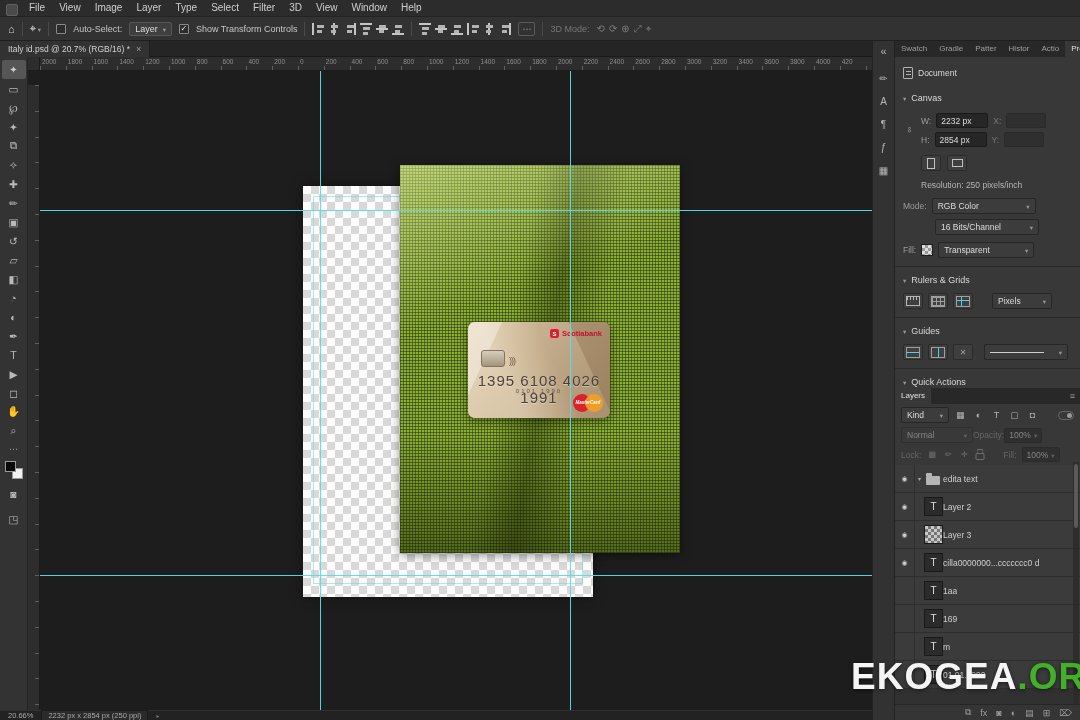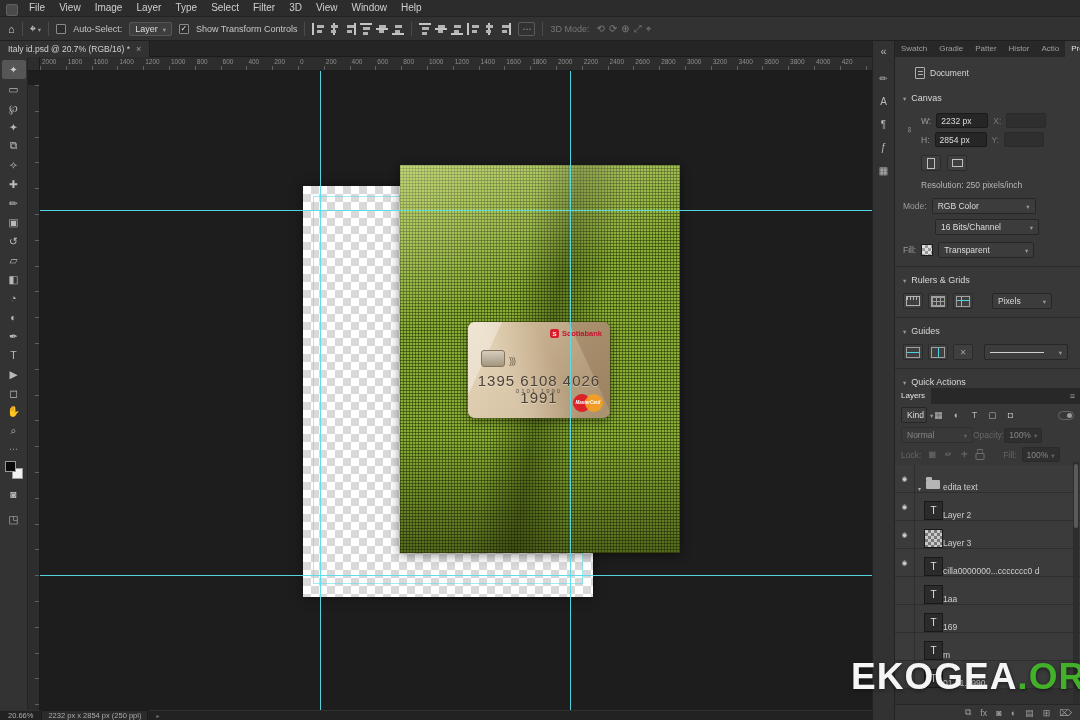--- a/index.html
+++ b/index.html
@@ -400,7 +400,7 @@
     </div>
 
     <div class="props" data-name="properties-panel">
-      <div class="prow" style="margin:10px 20px 0">
+      <div class="prow" style="margin:10px 8px 0">
         <span class="docic" data-name="document-icon"></span>
         <span class="plabel lt" data-name="properties-context-label">Document</span>
       </div>

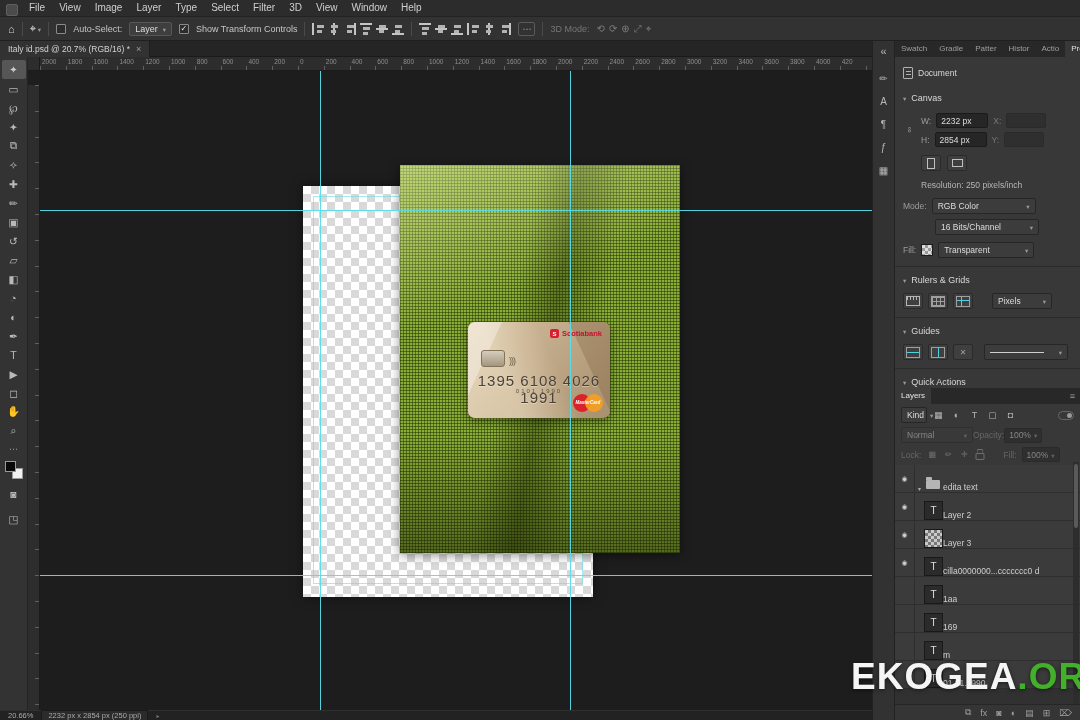--- a/index.html
+++ b/index.html
@@ -500,7 +500,7 @@
         <span class="pmenu" data-name="layers-menu-icon"></span>
       </div>
       <div class="prow" style="padding:3px 6px 2px;gap:4px" data-name="layer-filter-row">
-        <span class="pselect" style="width:26px" data-name="layer-filter-select">
+        <span class="pselect" style="width:48px" data-name="layer-filter-select">
             <span>Kind</span>
             <i class="car"></i>
           </span>

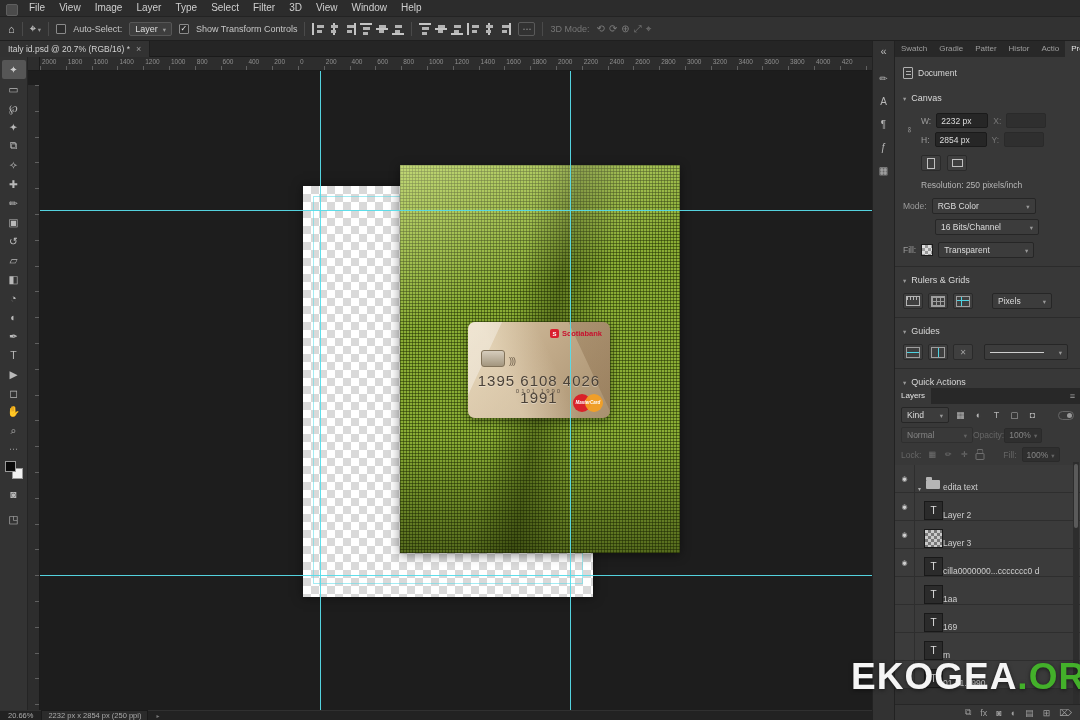--- a/index.html
+++ b/index.html
@@ -140,7 +140,7 @@
 .ftoggle{width:16px;height:9px;border:1px solid #666;border-radius:5px;position:relative;flex:none}
 .ftoggle::before{content:"";position:absolute;right:1px;top:1px;width:5px;height:5px;border-radius:50%;background:#999}
 .lrows{flex:1;overflow:hidden;background:#313131;position:relative}
-.lrow{height:28px;display:flex;align-items:flex-end;padding-right:4px;border-bottom:1px solid #2e2e2e;background:#3b3b3b}
+.lrow{height:28px;display:flex;align-items:center;padding-right:4px;border-bottom:1px solid #2e2e2e;background:#3b3b3b}
 .eyebox{width:20px;align-self:stretch;border-right:1px solid #2e2e2e;display:flex;align-items:center;justify-content:center;font-size:7px;color:#cfcfcf;flex:none}
 .expander{width:9px;font-size:6px;color:#aaa;text-align:center;flex:none}
 .thumb{width:19px;height:19px;flex:none;display:flex;align-items:center;justify-content:center;font-size:10px;color:#e0e0e0;background:#2b2b2b;border:1px solid #191919;position:relative}

